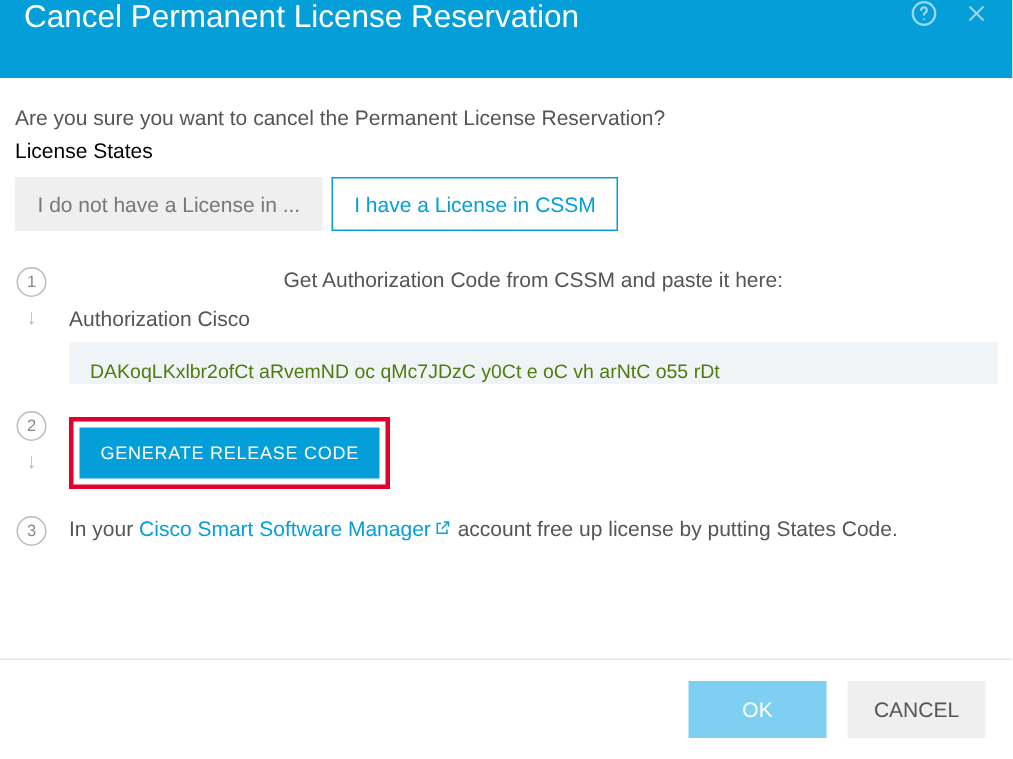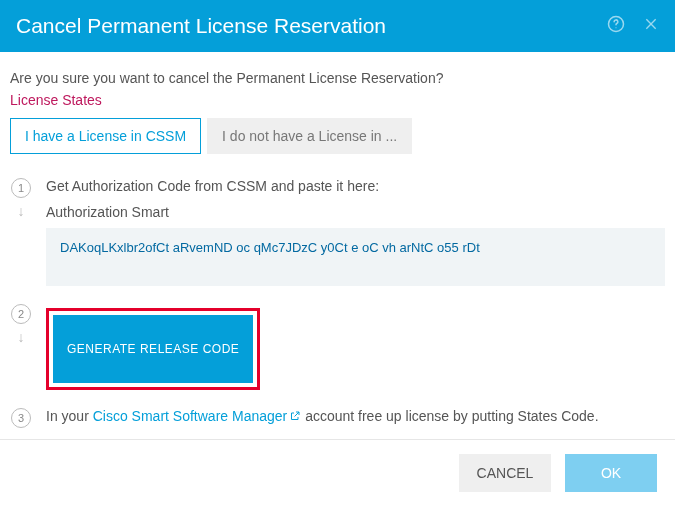--- a/index.html
+++ b/index.html
@@ -5,7 +5,7 @@
   * { box-sizing: border-box; margin: 0; padding: 0; }
   html, body { width: 675px; height: 506px; font-family: Arial, Helvetica, sans-serif; background: #fff; }
   .dialog { width: 675px; height: 506px; display: flex; flex-direction: column; }
-  .header { background: #049fd9; color: #fff; height: 52px; display: flex; align-items: center; padding: 0 16px; }
+  .header { background: #049fd9; color: #fff; height: 52px; display: flex; align-items: flex-start; padding: 0 16px; }
   .header-title { font-size: 21px; font-weight: 400; flex: 1; }
   .header-icons { display: flex; gap: 18px; align-items: center; }
   .help-icon, .close-icon { opacity: 0.6; cursor: pointer; }

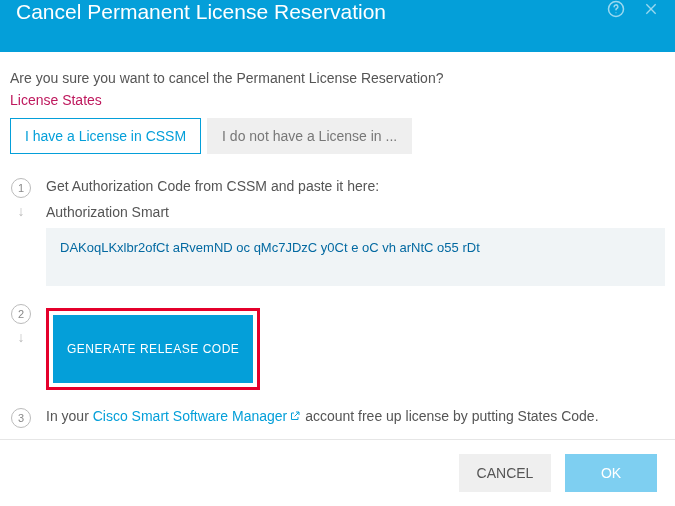--- a/index.html
+++ b/index.html
@@ -11,7 +11,7 @@
   .help-icon, .close-icon { opacity: 0.6; cursor: pointer; }
   .body { padding: 18px 10px 0 10px; flex: 1; color: #555; font-size: 14px; overflow: hidden; }
   .question { margin: 0 0 6px 0; color: #555; }
-  .license-states { color: #be185d; margin-bottom: 10px; }
+  .license-states { color: #000000; margin-bottom: 10px; }
   .tabs { display: flex; gap: 6px; margin-bottom: 24px; }
   .tab { padding: 9px 14px; font-size: 14px; cursor: pointer; border: 1px solid transparent; }
   .tab.active { border: 1px solid #049fd9; color: #049fd9; background: #fff; }

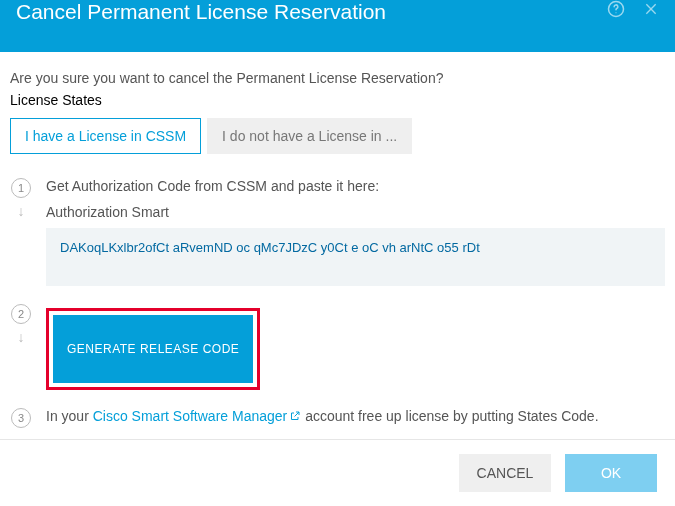--- a/index.html
+++ b/index.html
@@ -63,8 +63,8 @@
     <p class="license-states">License States</p>
 
     <div class="tabs">
+      <div class="tab inactive">I do not have a License in ...</div>
       <div class="tab active">I have a License in CSSM</div>
-      <div class="tab inactive">I do not have a License in ...</div>
     </div>
 
     <div class="steps">

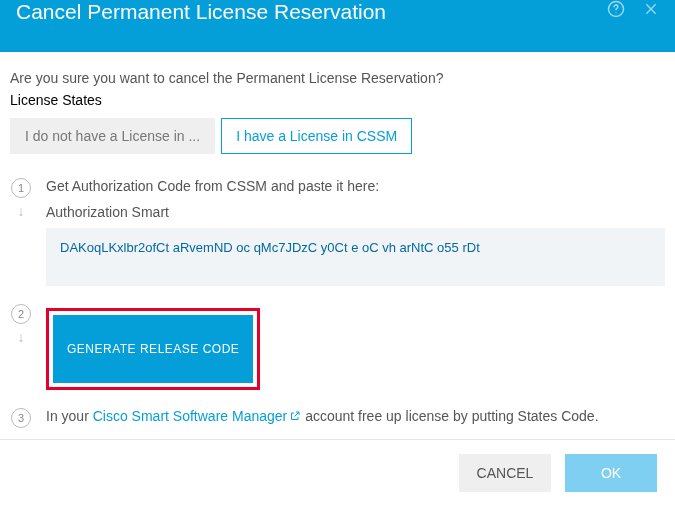--- a/index.html
+++ b/index.html
@@ -22,7 +22,7 @@
   .step-circle { width: 20px; height: 20px; border: 1px solid #bbb; border-radius: 50%; display: flex; align-items: center; justify-content: center; font-size: 11px; color: #888; background: #fff; }
   .step-arrow { color: #bbb; font-size: 14px; line-height: 1; }
   .step-content { flex: 1; color: #555; font-size: 14px; }
-  .step-text { margin-bottom: 10px; }
+  .step-text { margin-bottom: 10px; text-align: center; }
   .auth-label { margin-bottom: 8px; margin-top: 4px; }
   .code-box { background: #f0f4f6; padding: 12px 14px; color: #0369a1; font-size: 13px; height: 58px; overflow: hidden; white-space: nowrap; }
   .gen-wrap { display: inline-block; border: 3px solid #e4002b; padding: 4px; margin-top: 4px; }

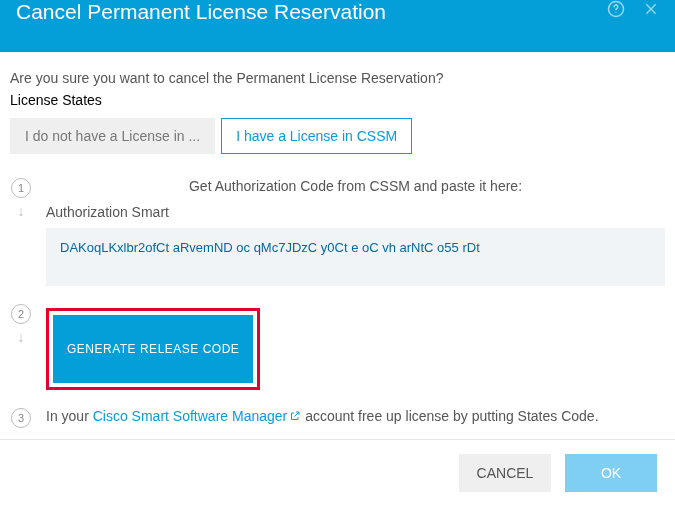--- a/index.html
+++ b/index.html
@@ -76,7 +76,7 @@
         </div>
         <div class="step-content">
           <div class="step-text">Get Authorization Code from CSSM and paste it here:</div>
-          <div class="auth-label">Authorization Smart</div>
+          <div class="auth-label">Authorization Cisco</div>
           <div class="code-box">DAKoqLKxlbr2ofCt aRvemND oc qMc7JDzC y0Ct e oC vh arNtC o55 rDt</div>
         </div>
       </div>

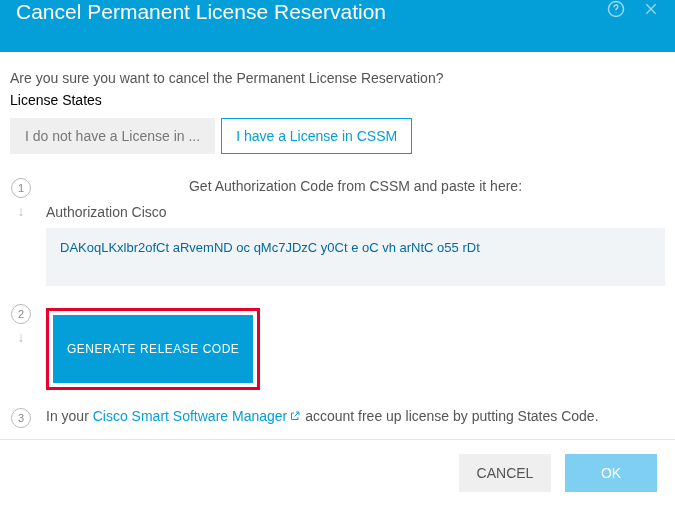--- a/index.html
+++ b/index.html
@@ -24,7 +24,7 @@
   .step-content { flex: 1; color: #555; font-size: 14px; }
   .step-text { margin-bottom: 10px; text-align: center; }
   .auth-label { margin-bottom: 8px; margin-top: 4px; }
-  .code-box { background: #f0f4f6; padding: 12px 14px; color: #0369a1; font-size: 13px; height: 58px; overflow: hidden; white-space: nowrap; }
+  .code-box { background: #f0f4f6; padding: 12px 14px; color: #4d7c0f; font-size: 13px; height: 28px; overflow: hidden; white-space: nowrap; }
   .gen-wrap { display: inline-block; border: 3px solid #e4002b; padding: 4px; margin-top: 4px; }
   .gen-btn { background: #049fd9; color: #fff; border: none; padding: 27px 14px; font-size: 12px; letter-spacing: 0.5px; cursor: pointer; }
   .link { color: #049fd9; text-decoration: none; }

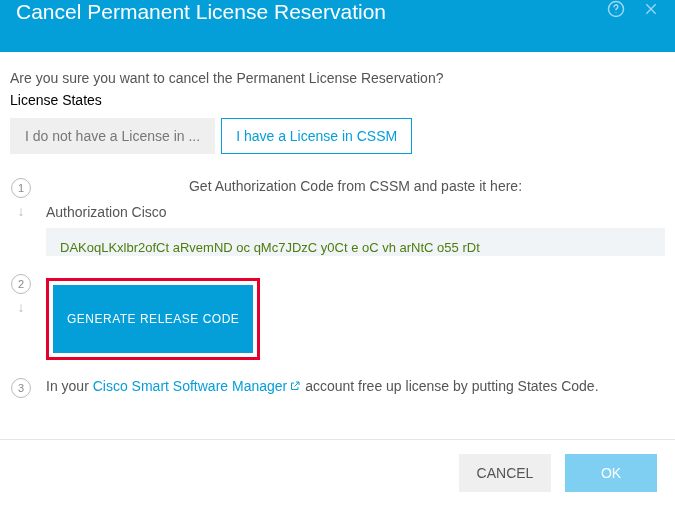--- a/index.html
+++ b/index.html
@@ -26,7 +26,7 @@
   .auth-label { margin-bottom: 8px; margin-top: 4px; }
   .code-box { background: #f0f4f6; padding: 12px 14px; color: #4d7c0f; font-size: 13px; height: 28px; overflow: hidden; white-space: nowrap; }
   .gen-wrap { display: inline-block; border: 3px solid #e4002b; padding: 4px; margin-top: 4px; }
-  .gen-btn { background: #049fd9; color: #fff; border: none; padding: 27px 14px; font-size: 12px; letter-spacing: 0.5px; cursor: pointer; }
+  .gen-btn { background: #049fd9; color: #fff; border: none; padding: 10px 14px; font-size: 12px; letter-spacing: 0.5px; cursor: pointer; }
   .link { color: #049fd9; text-decoration: none; }
   .ext-icon { display: inline-block; vertical-align: -1px; margin-left: 2px; }
   .footer { border-top: 1px solid #e6e6e6; padding: 14px 18px; display: flex; justify-content: flex-end; gap: 14px; }

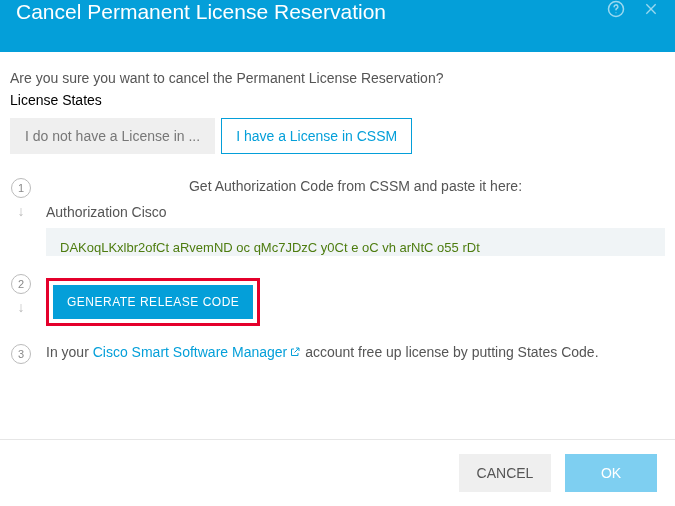--- a/index.html
+++ b/index.html
@@ -112,8 +112,8 @@
   </div>
 
   <div class="footer">
+    <button class="btn btn-ok">OK</button>
     <button class="btn btn-cancel">CANCEL</button>
-    <button class="btn btn-ok">OK</button>
   </div>
 
 </div>

